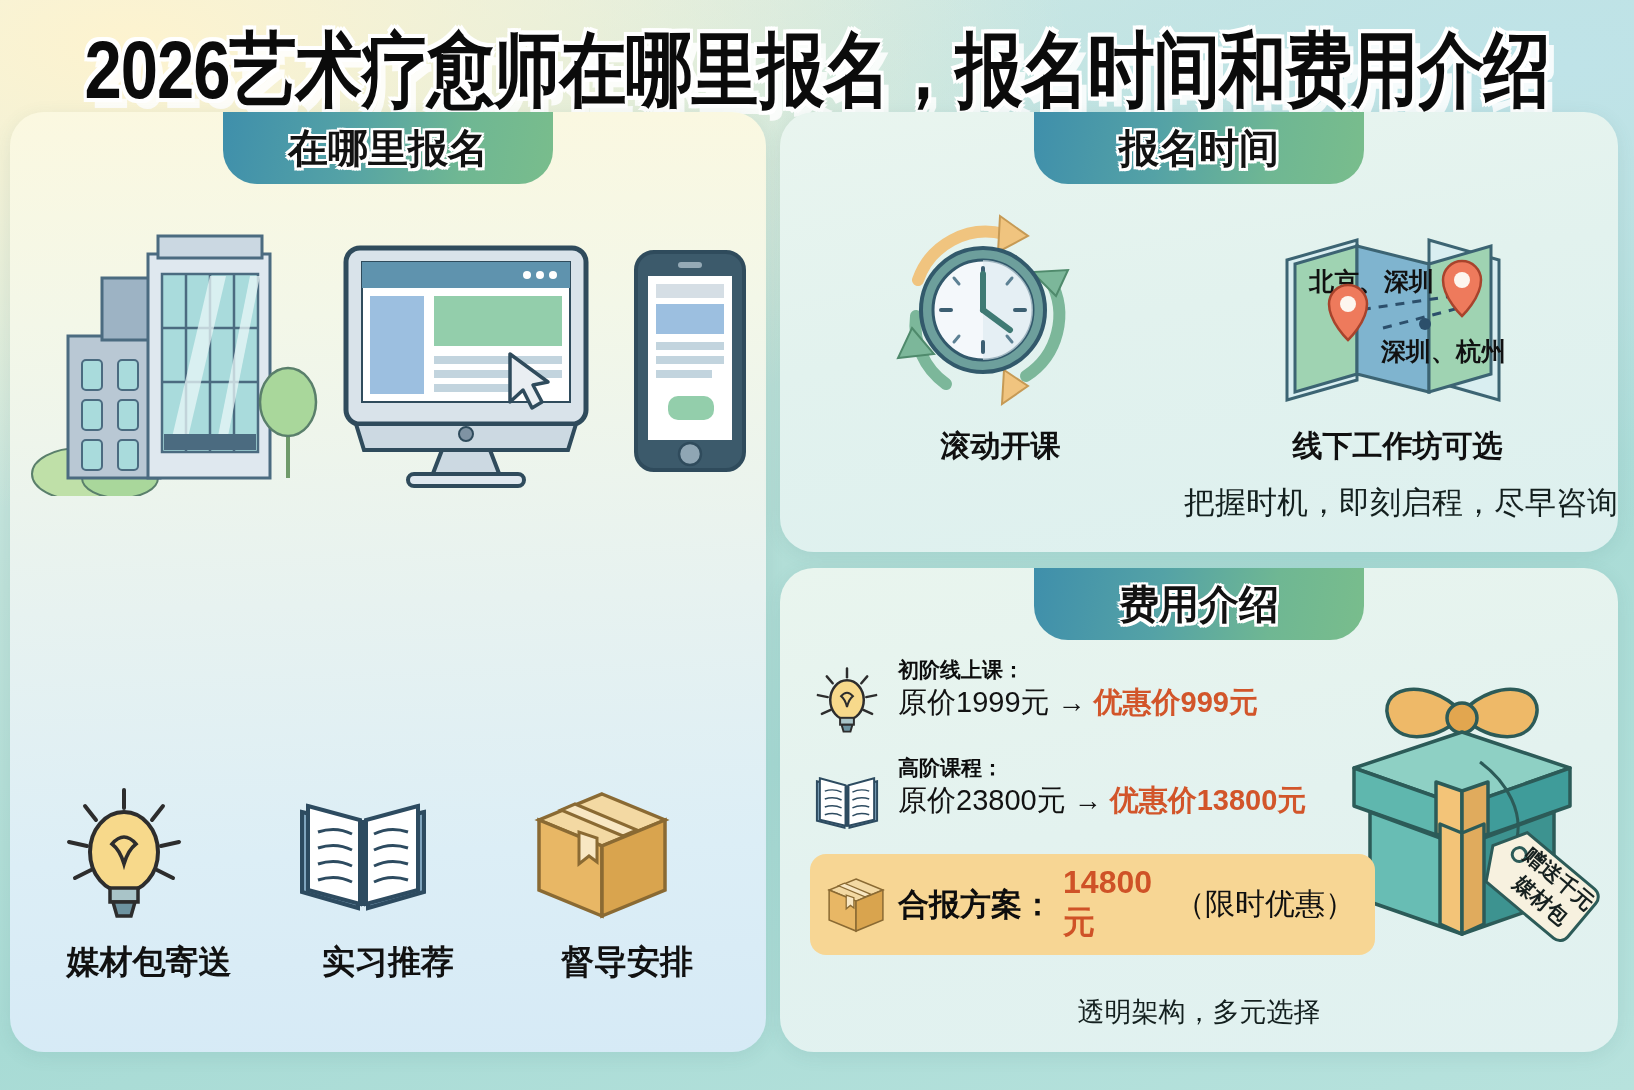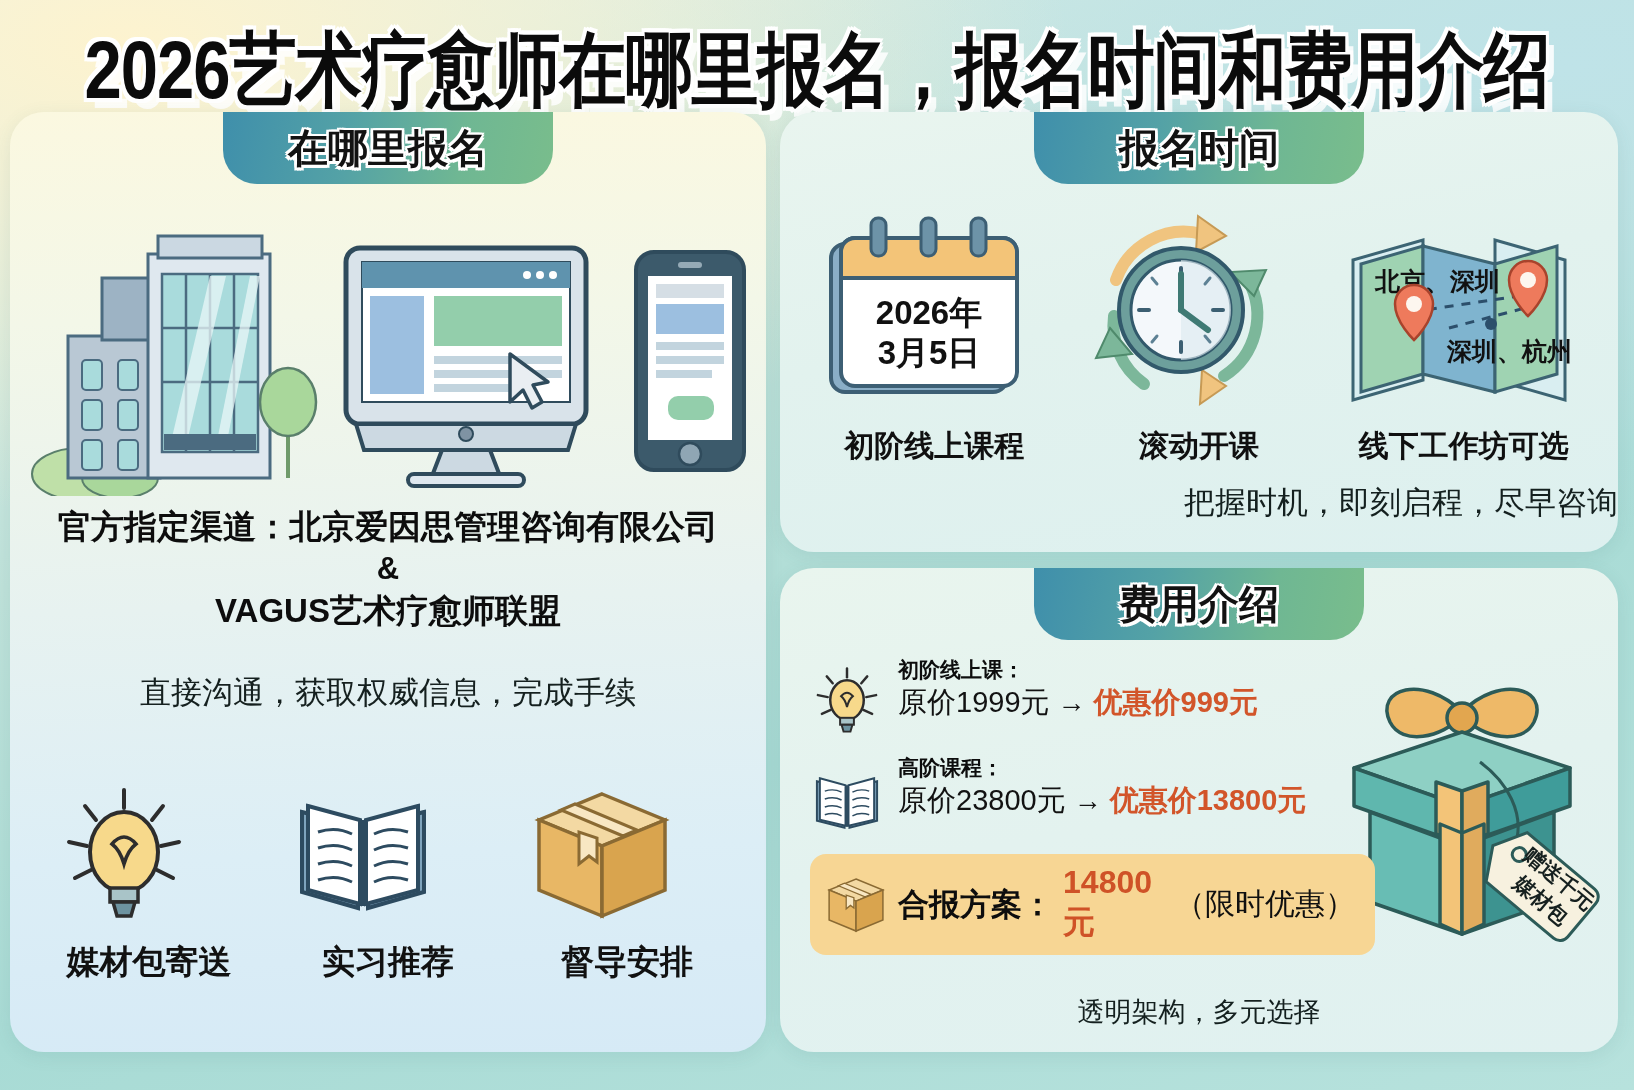--- a/index.html
+++ b/index.html
@@ -319,21 +319,6 @@
 
       <div class="time-row">
 
-        <div class="tr-item">
-          <svg width="230" height="210" viewBox="0 0 230 210">
-            <rect x="22" y="36" width="176" height="148" rx="14" fill="#8aaec6" stroke="#3d5f74" stroke-width="4"></rect>
-            <rect x="32" y="30" width="176" height="148" rx="14" fill="#ffffff" stroke="#3d5f74" stroke-width="4"></rect>
-            <path d="M32 44 a14 14 0 0 1 14 -14 h148 a14 14 0 0 1 14 14 v26 h-176 z" fill="#f3c478" stroke="#3d5f74" stroke-width="4"></path>
-            <g fill="#6d93a8" stroke="#3d5f74" stroke-width="3">
-              <rect x="62" y="10" width="15" height="38" rx="7"></rect>
-              <rect x="112" y="10" width="15" height="38" rx="7"></rect>
-              <rect x="162" y="10" width="15" height="38" rx="7"></rect>
-            </g>
-            <text x="120" y="116" text-anchor="middle" font-size="33" font-weight="bold" fill="#111" font-family="Liberation Sans, sans-serif">2026年</text>
-            <text x="120" y="156" text-anchor="middle" font-size="33" font-weight="bold" fill="#111" font-family="Liberation Sans, sans-serif">3月5日</text>
-          </svg>
-          <div class="tr-label">初阶线上课程</div>
-        </div>
 
         <div class="tr-item">
           <svg width="215" height="210" viewBox="0 0 215 210">

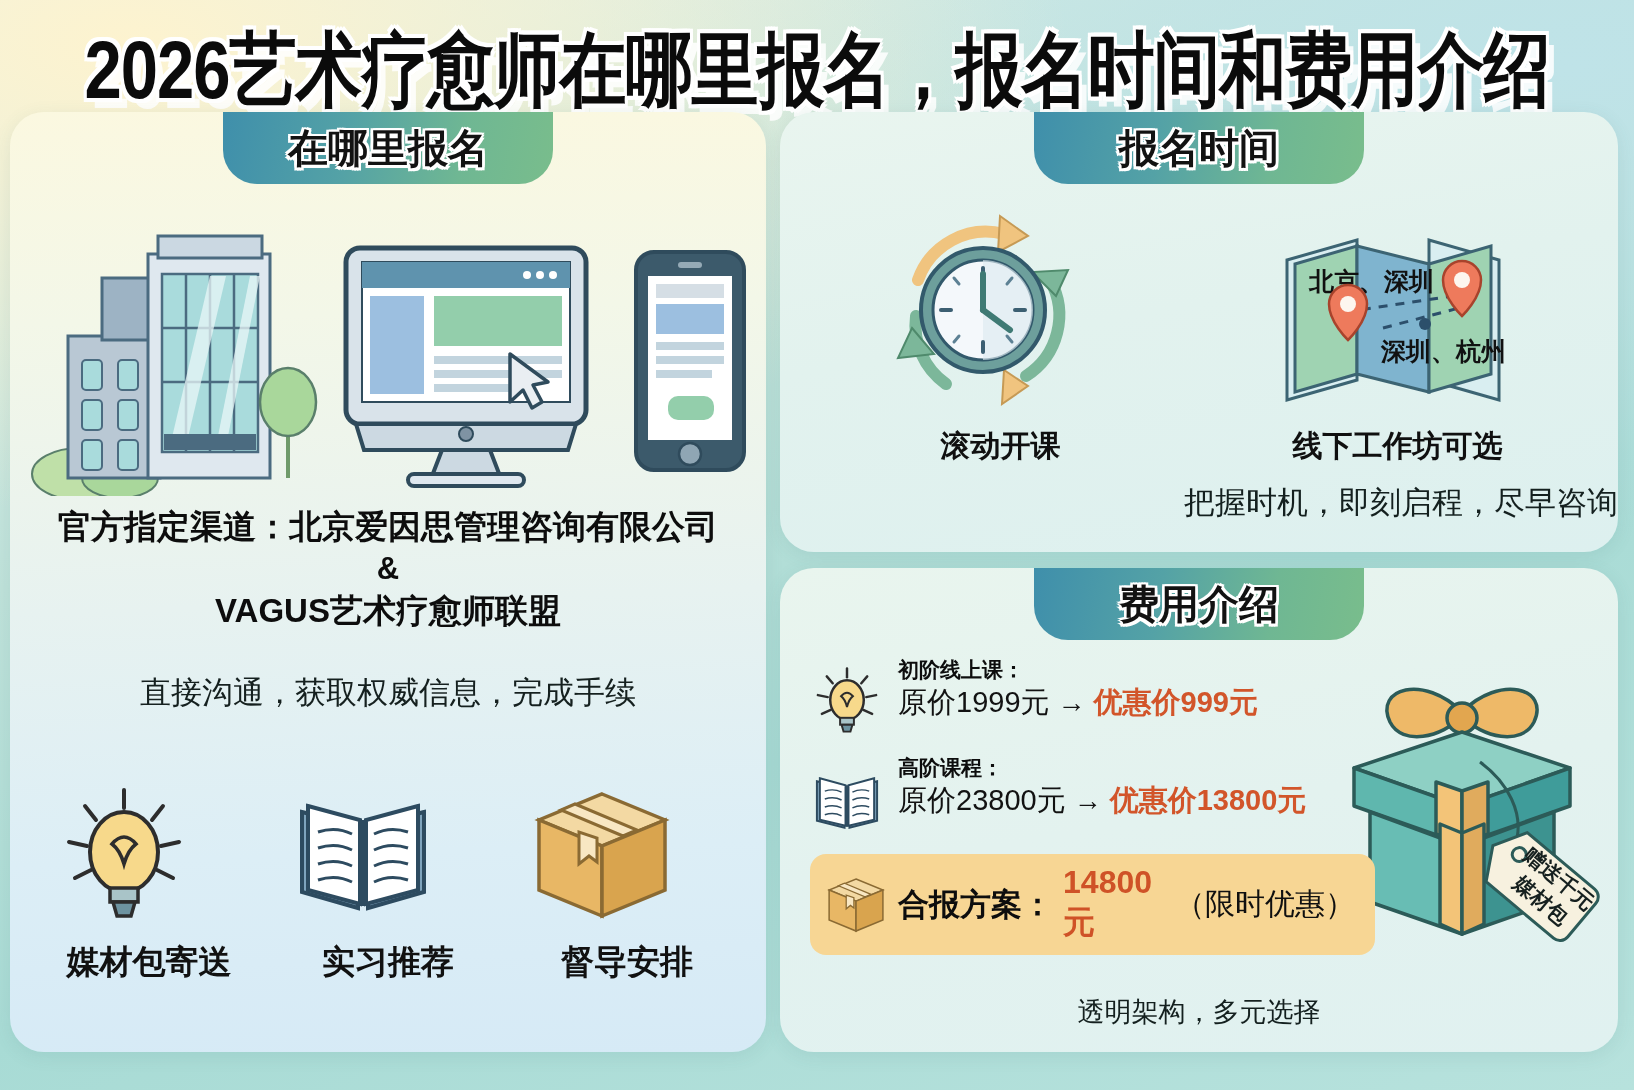--- a/index.html
+++ b/index.html
@@ -246,12 +246,6 @@
         </svg>
       </div>
 
-      <div class="left-texts">
-        <div class="lt-main">官方指定渠道：北京爱因思管理咨询有限公司</div>
-        <div class="lt-amp">&amp;</div>
-        <div class="lt-main">VAGUS艺术疗愈师联盟</div>
-        <div class="lt-sub">直接沟通，获取权威信息，完成手续</div>
-      </div>
 
       <div class="left-icons">
 

